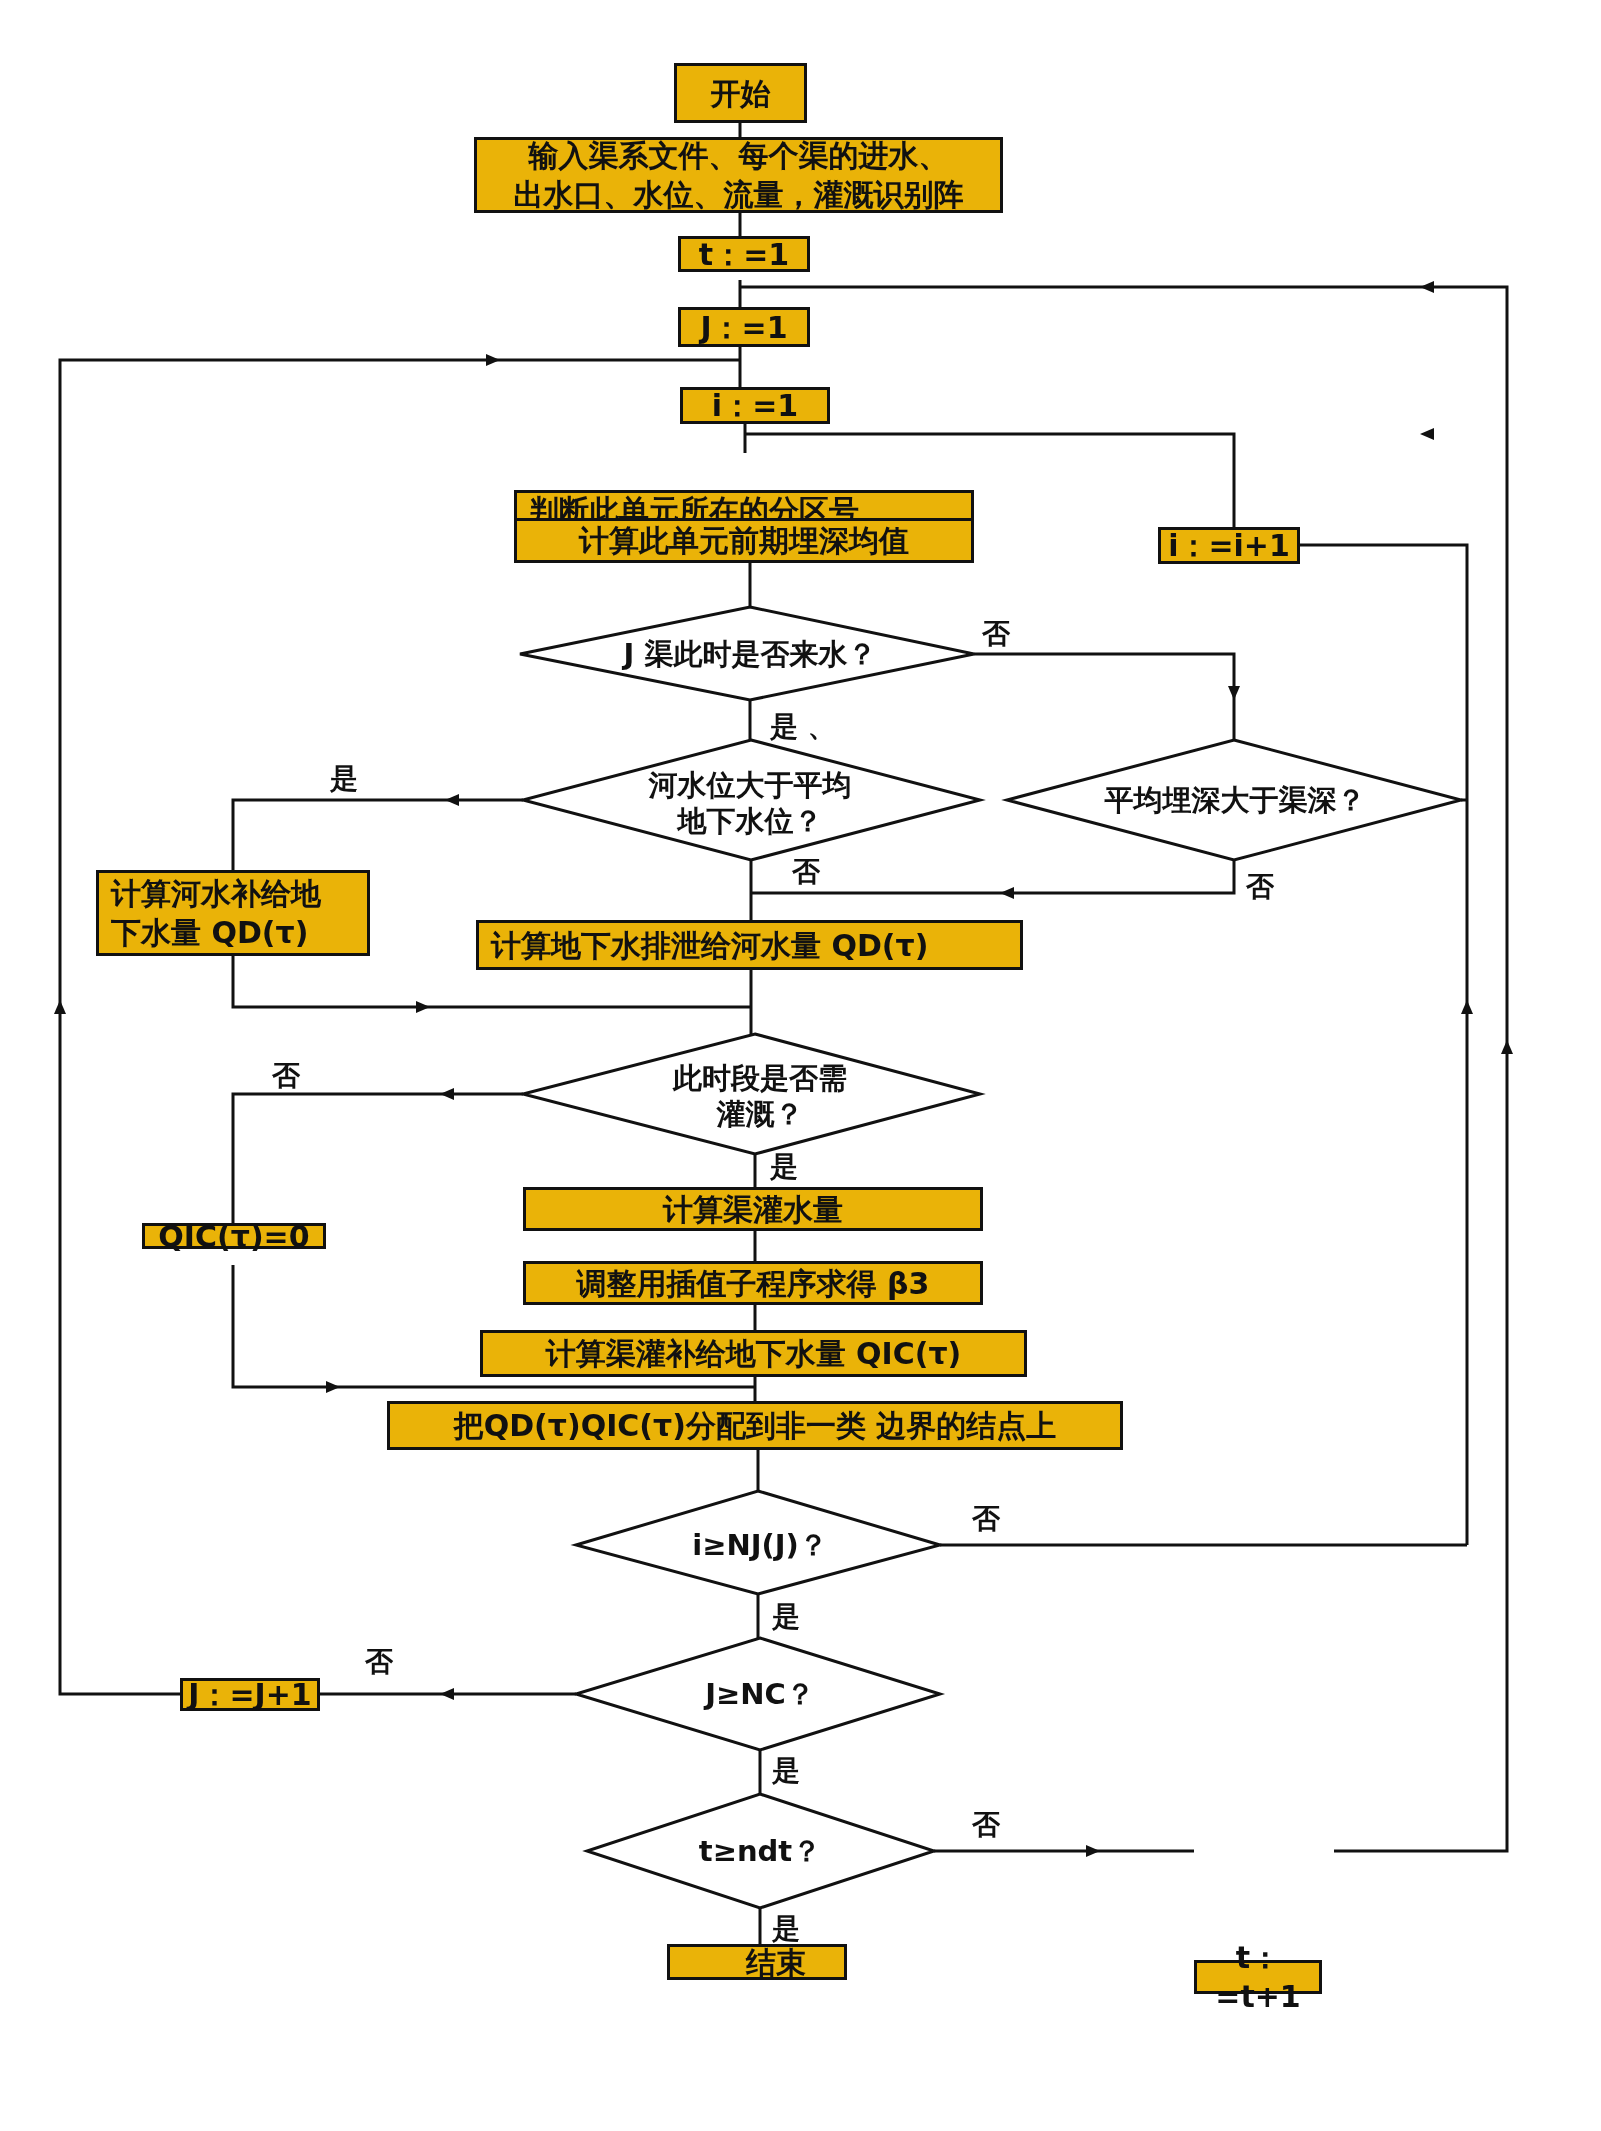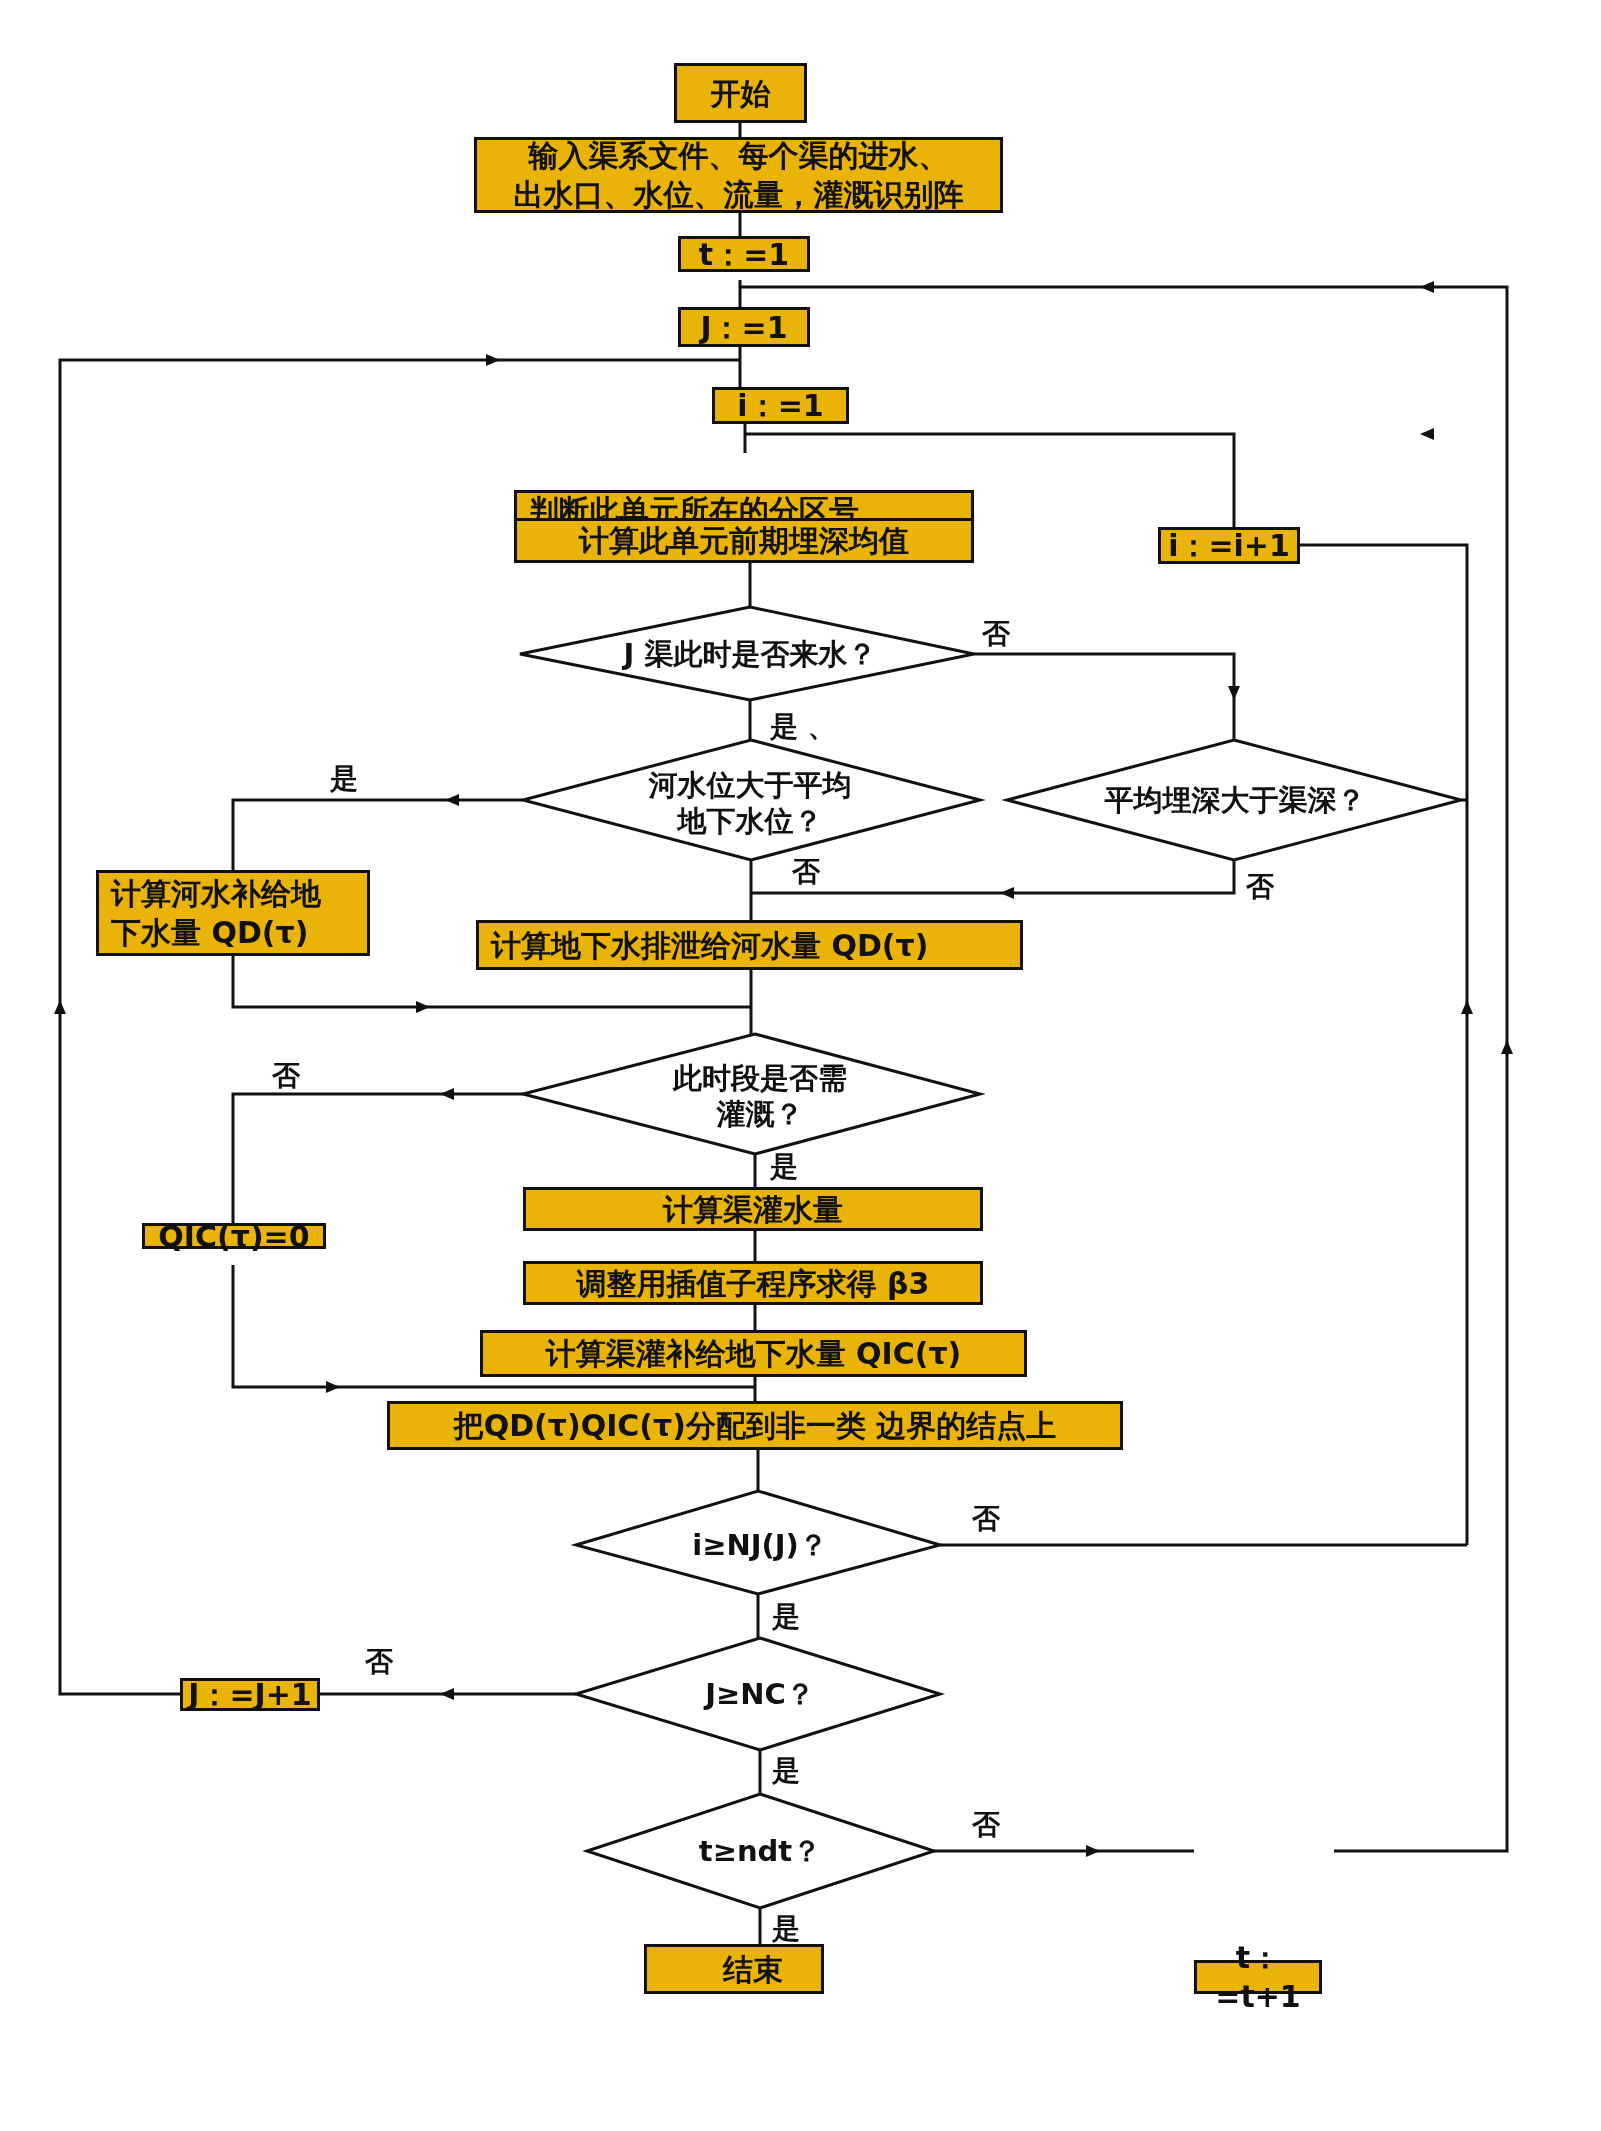--- a/index.html
+++ b/index.html
@@ -100,7 +100,7 @@
 出水口、水位、流量，灌溉识别阵</div>
 <div class="box" style="left:678px;top:236px;width:132px;height:36px;">t：=1</div>
 <div class="box" style="left:678px;top:307px;width:132px;height:40px;">J：=1</div>
-<div class="box" style="left:680px;top:387px;width:137px;height:37px;margin-left:32px;">i：=1</div>
+<div class="box" style="left:680px;top:387px;width:150px;height:37px;">i：=1</div>
 <div class="box left-text" style="left:514px;top:453px;width:460px;height:41px;margin-top:37px;">判断此单元所在的分区号</div>
 <div class="box" style="left:1158px;top:527px;width:142px;height:37px;">i：=i+1</div>
 <div class="box" style="left:514px;top:518px;width:460px;height:45px;">计算此单元前期埋深均值</div>

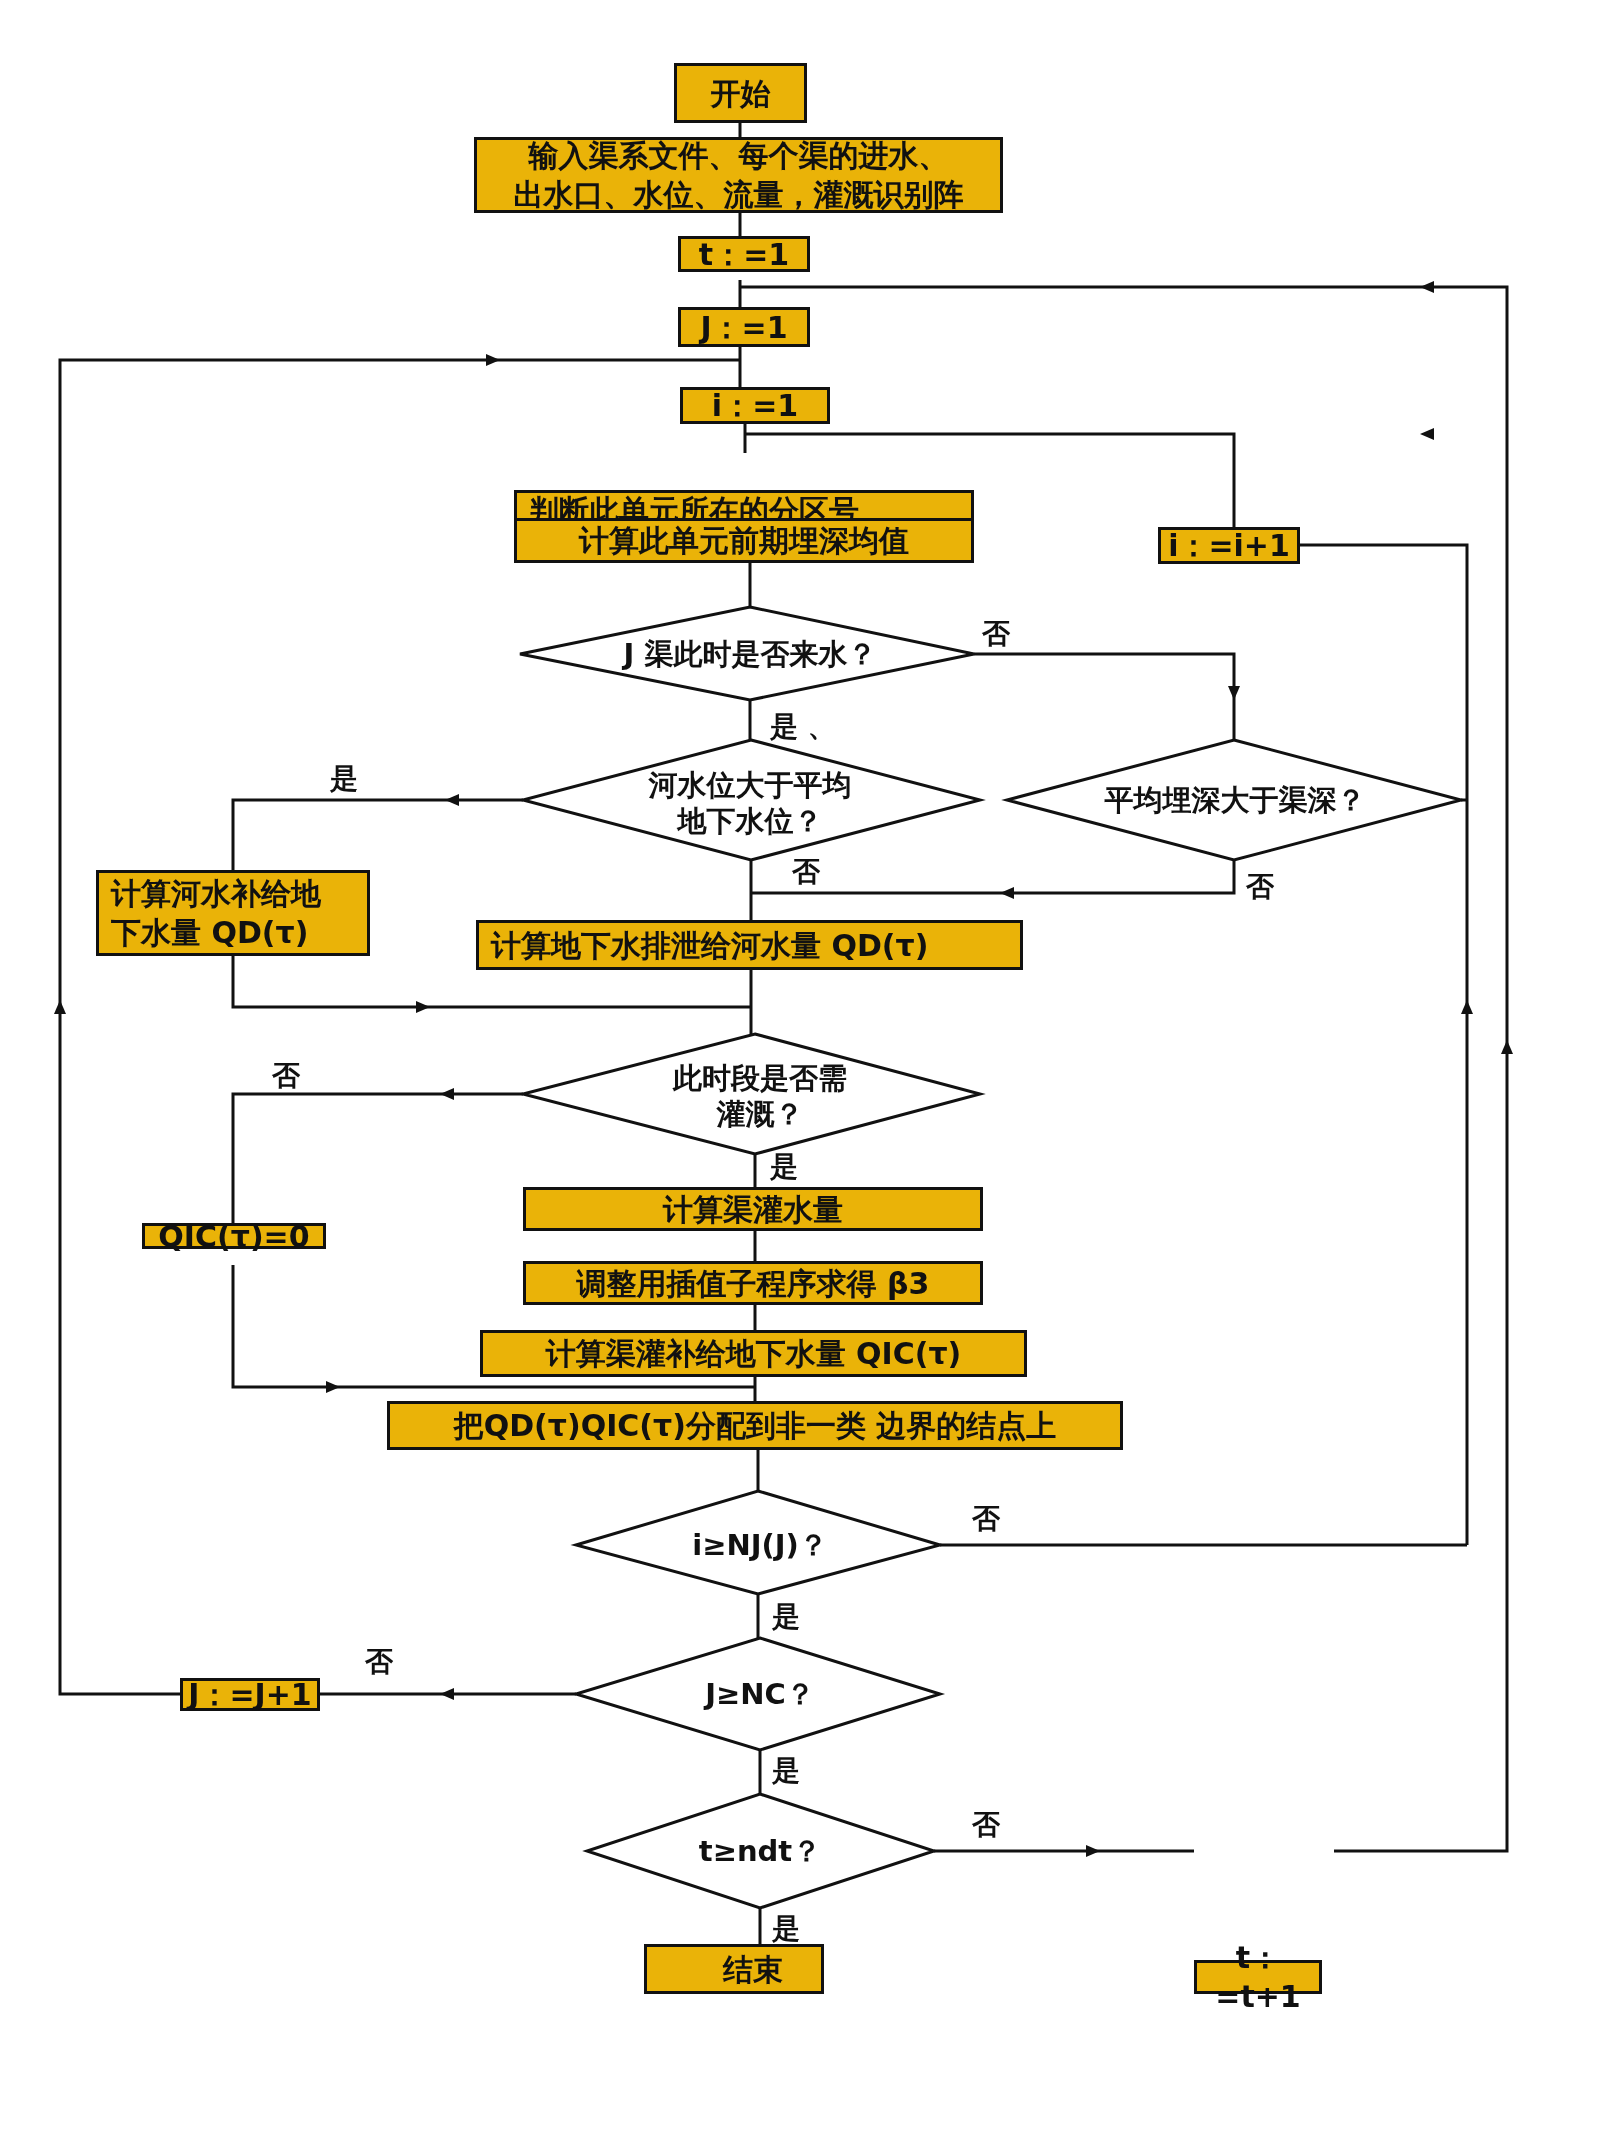--- a/index.html
+++ b/index.html
@@ -127,7 +127,7 @@
 <div class="box" style="left:180px;top:1678px;width:140px;height:33px;">J：=J+1</div>
 <div class="dtext" style="left:650px;top:1828px;width:220px;height:46px;">t≥ndt？</div>
 <div class="box" style="left:1194px;top:1940px;width:128px;height:34px;margin-top:20px;">t：=t+1</div>
-<div class="box" style="left:644px;top:1944px;width:180px;height:50px;padding-left:38px;">结束</div>
+<div class="box" style="left:667px;top:1944px;width:180px;height:36px;padding-left:38px;">结束</div>
 
 <span class="lbl" style="left:982px;top:615px;">否</span>
 <span class="lbl" style="left:770px;top:708px;">是 、</span>

